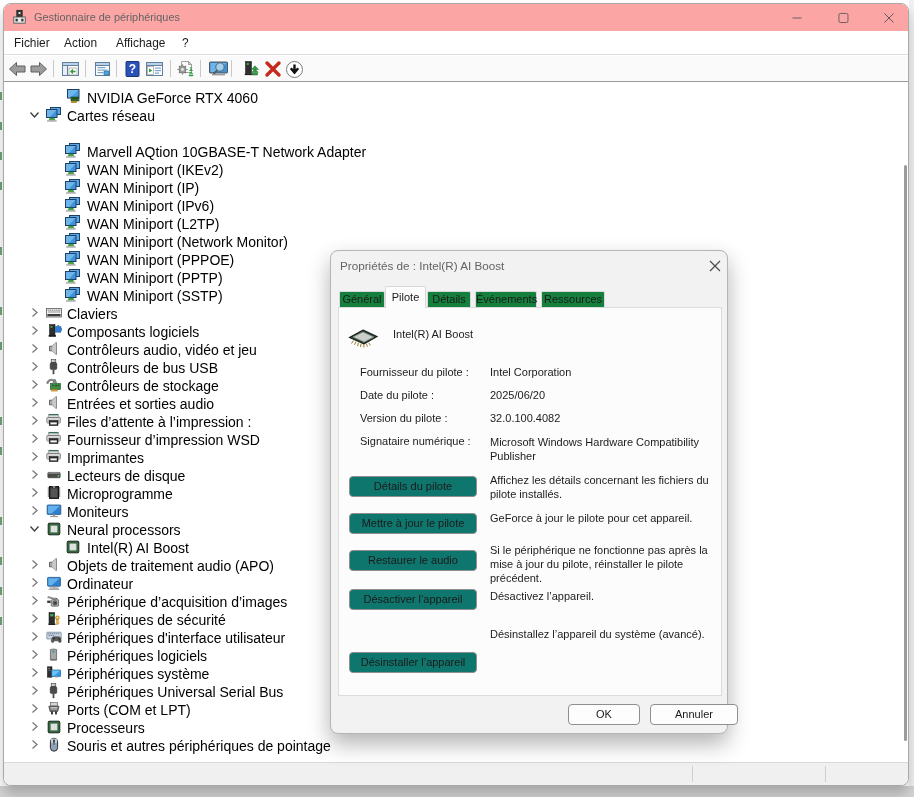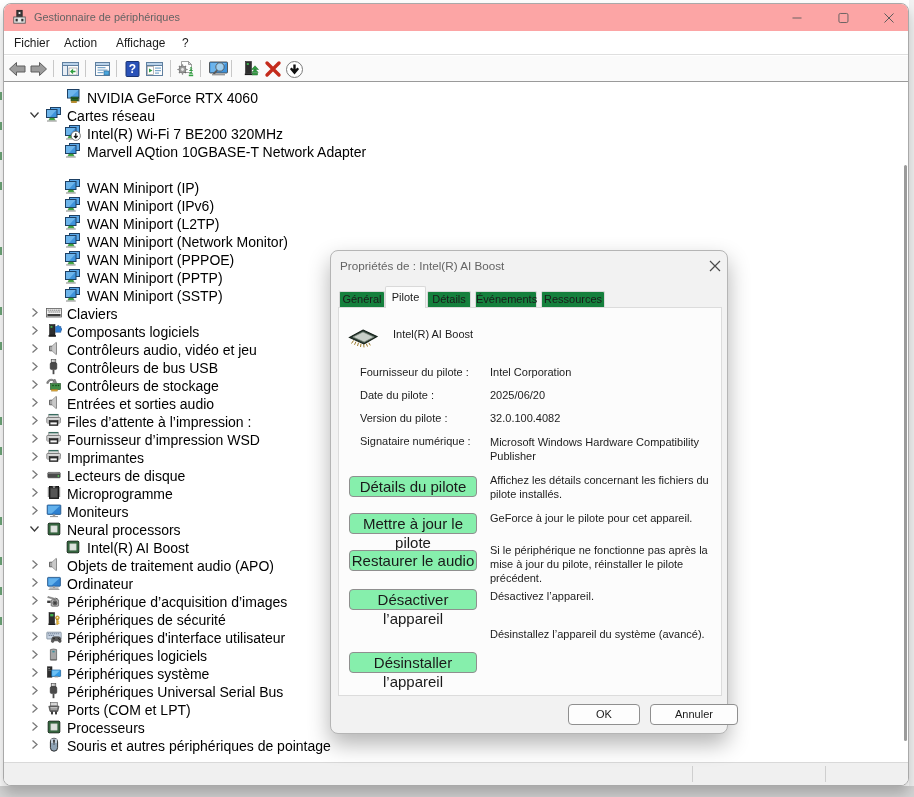--- a/index.html
+++ b/index.html
@@ -191,18 +191,6 @@
 </svg>
         <span class="txt">Cartes réseau</span>
       </div>
-<div class="row l2" style="top:42px;">
-        <svg class="nico" width="16" height="16" viewBox="0 0 16 16">
-<rect x="4.5" y="0.5" width="10" height="7" fill="#5aa7e8" stroke="#1d4064"></rect>
-<rect x="0.5" y="2.5" width="10.5" height="8" fill="#3f93dc" stroke="#1d4064"></rect>
-<path d="M1 3 L10.5 3 L4 10 L1 10 Z" fill="#7dc0f0" opacity="0.75"></path>
-<path d="M4 11 L7 11 L8 13.6 L2.7 13.6 Z" fill="#44a944" stroke="#2c7a2c" stroke-width="0.5"></path>
-<rect x="1.5" y="13.4" width="6" height="1.4" fill="#cccccc" stroke="#aaa" stroke-width="0.4"></rect>
-<circle cx="10.8" cy="10.8" r="4.6" fill="#ffffff" stroke="#6e6e6e" stroke-width="0.9"></circle>
-<path d="M10.8 8.2 L10.8 12.6 M8.9 10.9 L10.8 12.9 L12.7 10.9" fill="none" stroke="#111" stroke-width="1.3"></path>
-</svg>
-        <span class="txt">Intel(R) Wi-Fi 7 BE200 320MHz</span>
-      </div>
 <div class="row l2" style="top:60px;">
         <svg class="nico" width="16" height="16" viewBox="0 0 16 16">
 <rect x="4.5" y="0.5" width="10" height="7" fill="#5aa7e8" stroke="#1d4064"></rect>

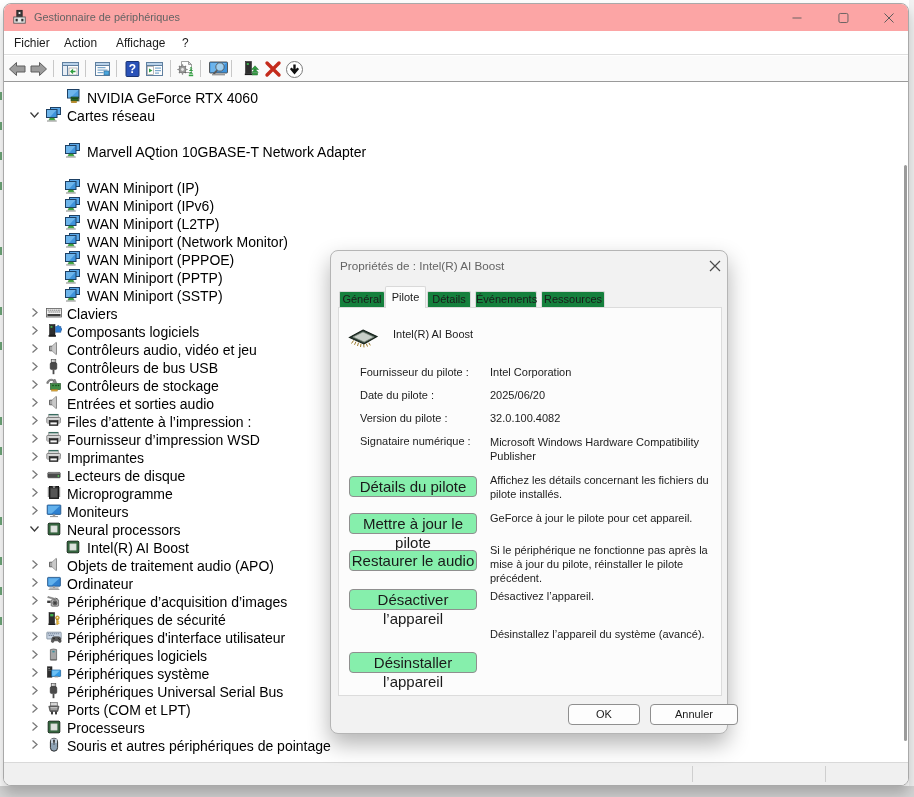--- a/index.html
+++ b/index.html
@@ -201,6 +201,16 @@
 </svg>
         <span class="txt">Marvell AQtion 10GBASE-T Network Adapter</span>
       </div>
+<div class="row l2" style="top:78px;">
+        <svg class="nico" width="16" height="16" viewBox="0 0 16 16">
+<rect x="4.5" y="0.5" width="10" height="7" fill="#5aa7e8" stroke="#1d4064"></rect>
+<rect x="0.5" y="2.5" width="10.5" height="8" fill="#3f93dc" stroke="#1d4064"></rect>
+<path d="M1 3 L10.5 3 L4 10 L1 10 Z" fill="#7dc0f0" opacity="0.75"></path>
+<path d="M4 11 L8 11 L9.3 13.6 L2.7 13.6 Z" fill="#44a944" stroke="#2c7a2c" stroke-width="0.5"></path>
+<rect x="1.5" y="13.4" width="9" height="1.4" fill="#cccccc" stroke="#aaa" stroke-width="0.4"></rect>
+</svg>
+        <span class="txt">WAN Miniport (IKEv2)</span>
+      </div>
 <div class="row l2" style="top:96px;">
         <svg class="nico" width="16" height="16" viewBox="0 0 16 16">
 <rect x="4.5" y="0.5" width="10" height="7" fill="#5aa7e8" stroke="#1d4064"></rect>

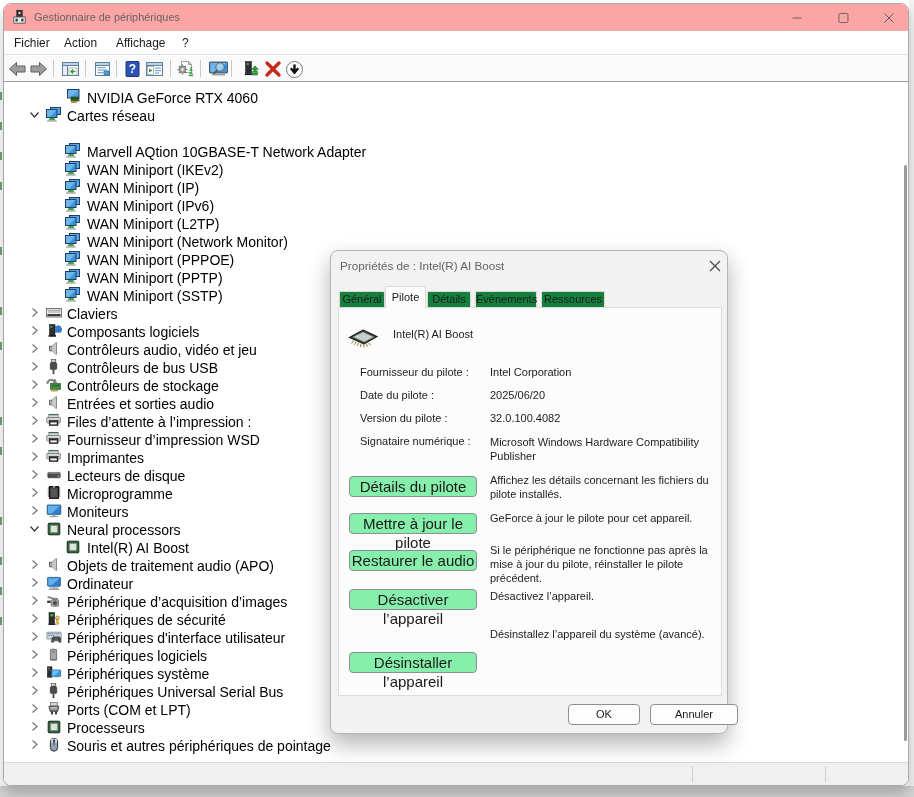--- a/index.html
+++ b/index.html
@@ -40,8 +40,8 @@
 #tab-active { top:35px; height:22px; background:#fcfcfc; padding-top:4px; z-index:3; }
 #page { position:absolute; left:7px; top:56px; width:384px; height:389px; background:#fcfcfc; border:1px solid #dcdcdc; z-index:2; }
 .lbl { position:absolute; font-size:11px; color:#1c1c1c; white-space:nowrap; z-index:4; }
-.btn { position:absolute; z-index:4; width:128px; height:21px; background:#86efac; border:1px solid #8f8f8f; border-radius:4px;
-  font-size:15px; color:#1a1a1a; text-align:center; line-height:19px; }
+.btn { position:absolute; z-index:4; width:128px; height:21px; background:#0f766e; border:1px solid #8f8f8f; border-radius:4px;
+  font-size:11px; color:#1a1a1a; text-align:center; line-height:19px; }
 .okbtn { position:absolute; height:21px; background:#fdfdfd; border:1px solid #8f8f8f; border-radius:4px;
   font-size:11px; color:#1a1a1a; text-align:center; line-height:19px; }
 </style>

